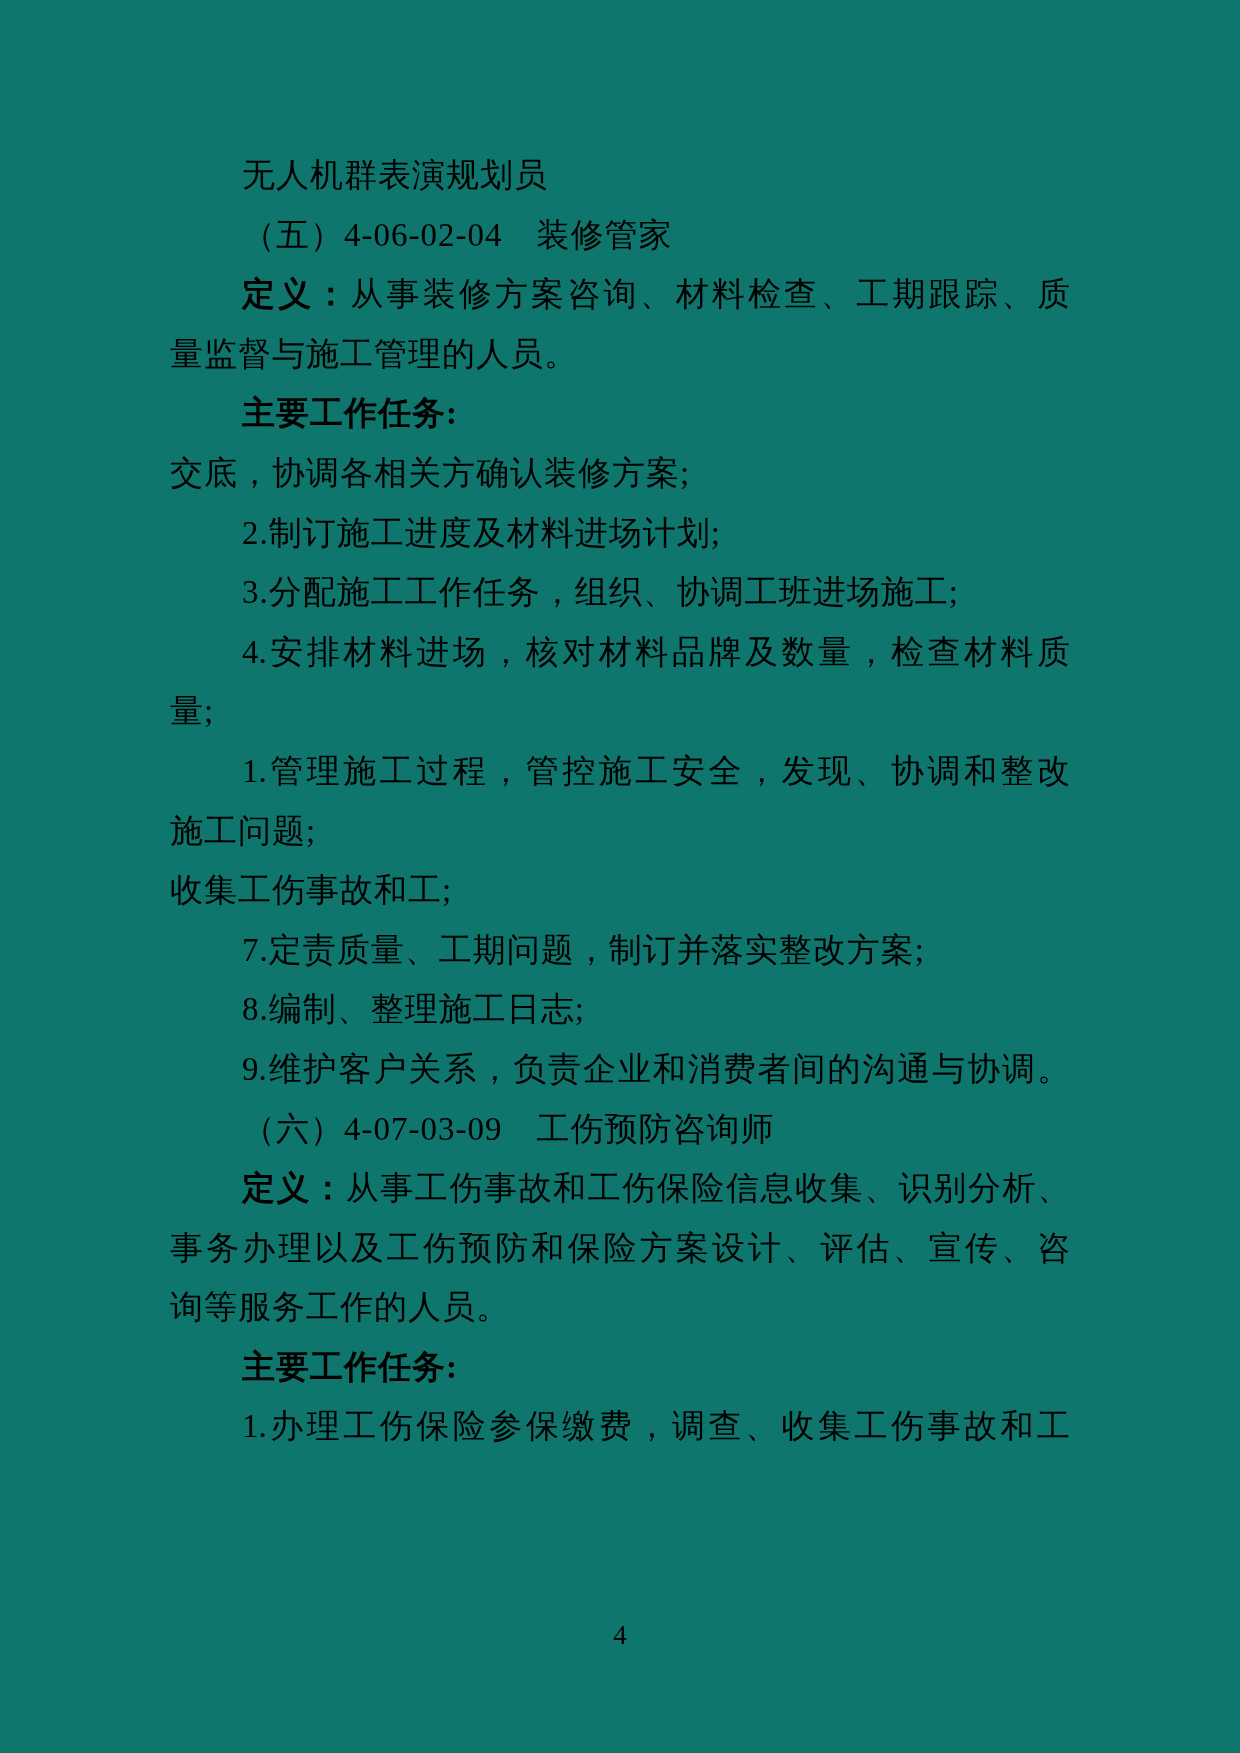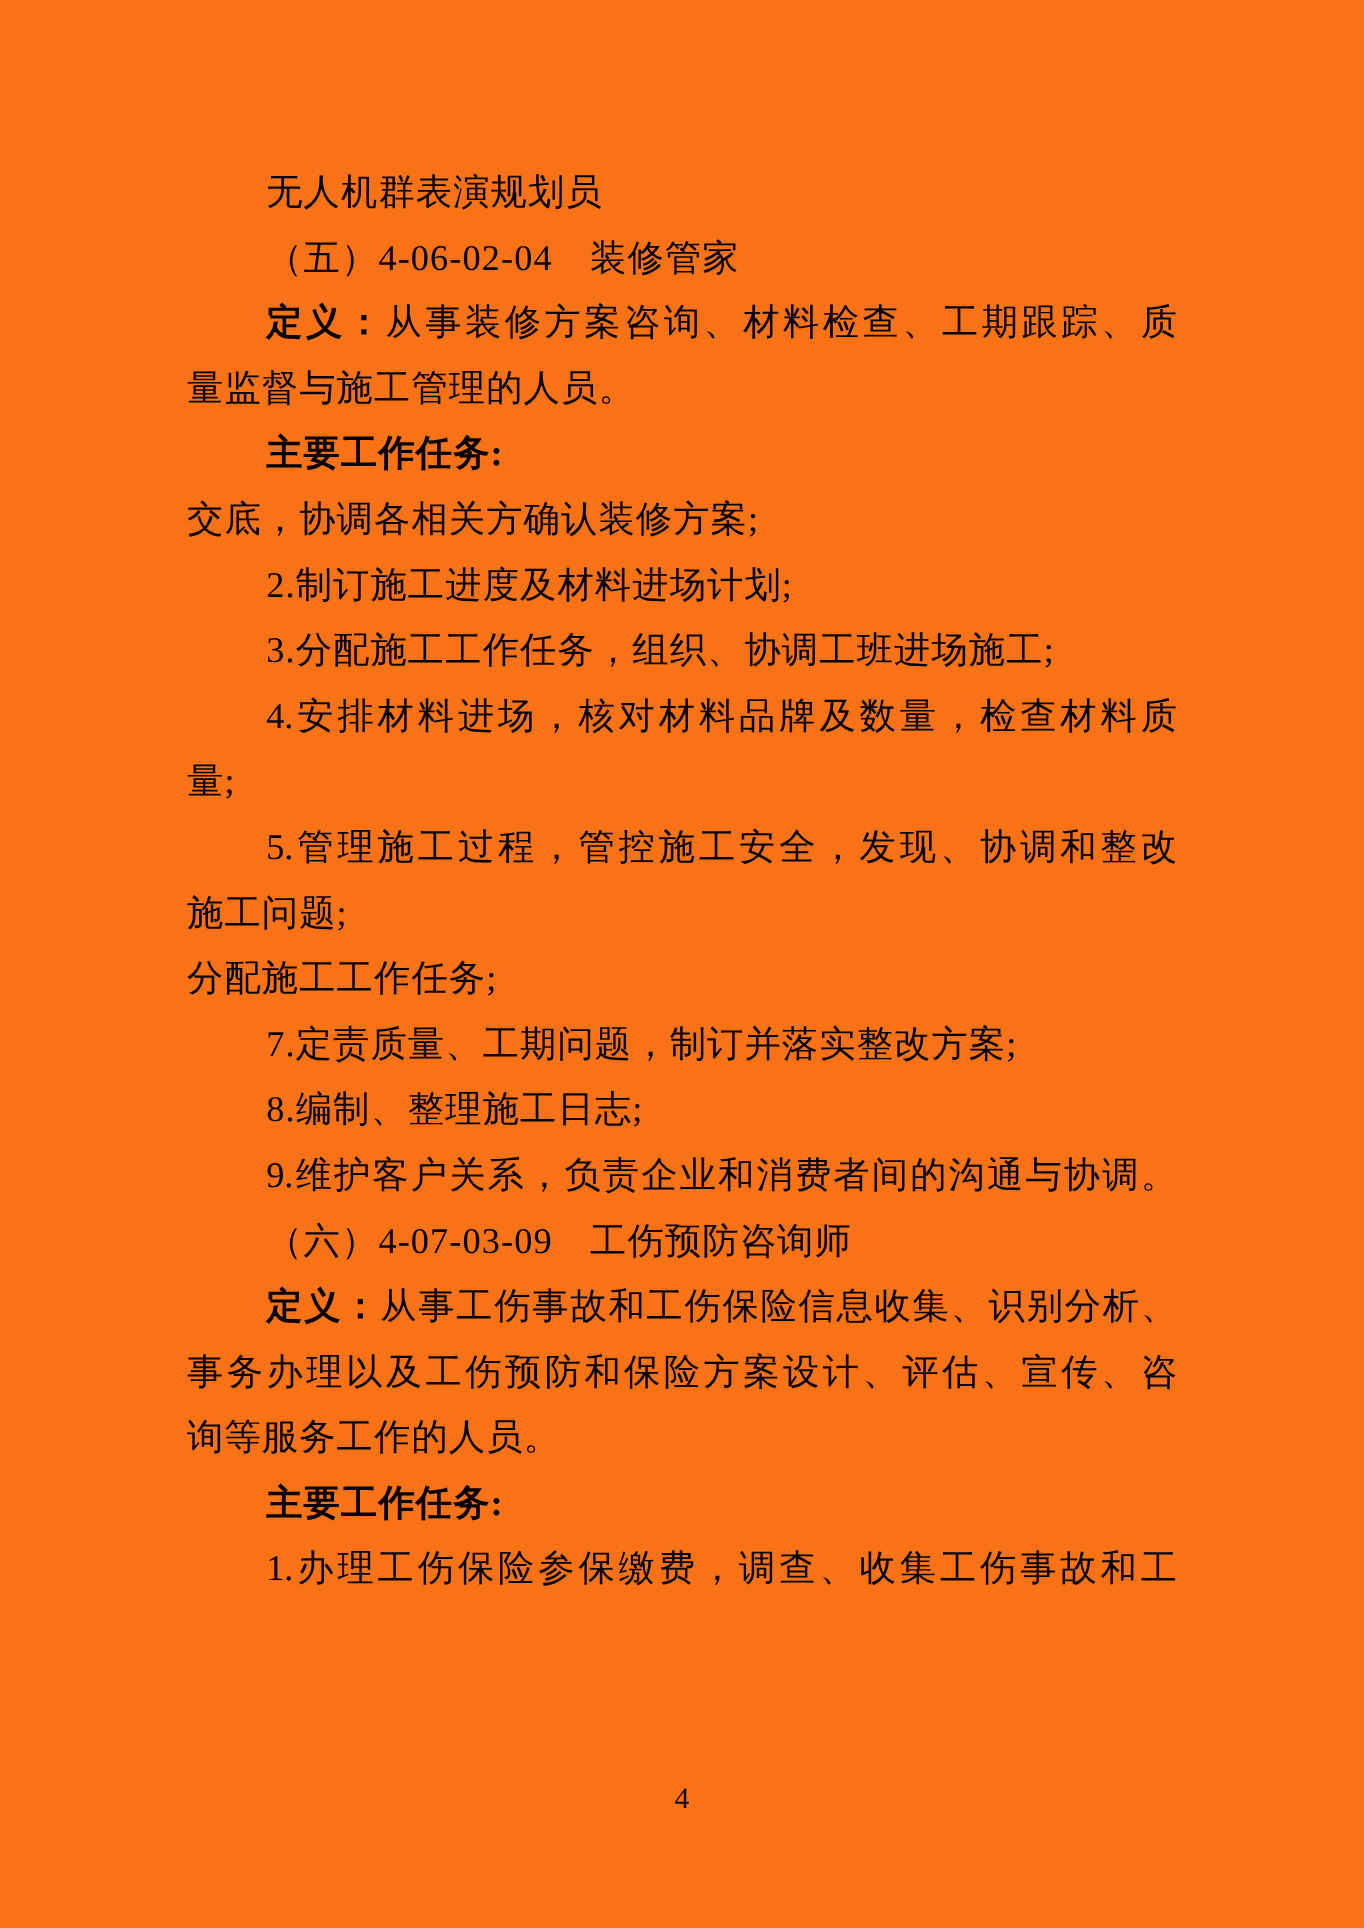--- a/index.html
+++ b/index.html
@@ -11,7 +11,7 @@
     position: relative;
     width: 1240px;
     height: 1753px;
-    background: #f97316;
+    background: #0f766e;
     color: #000000;
     overflow: hidden;
   }

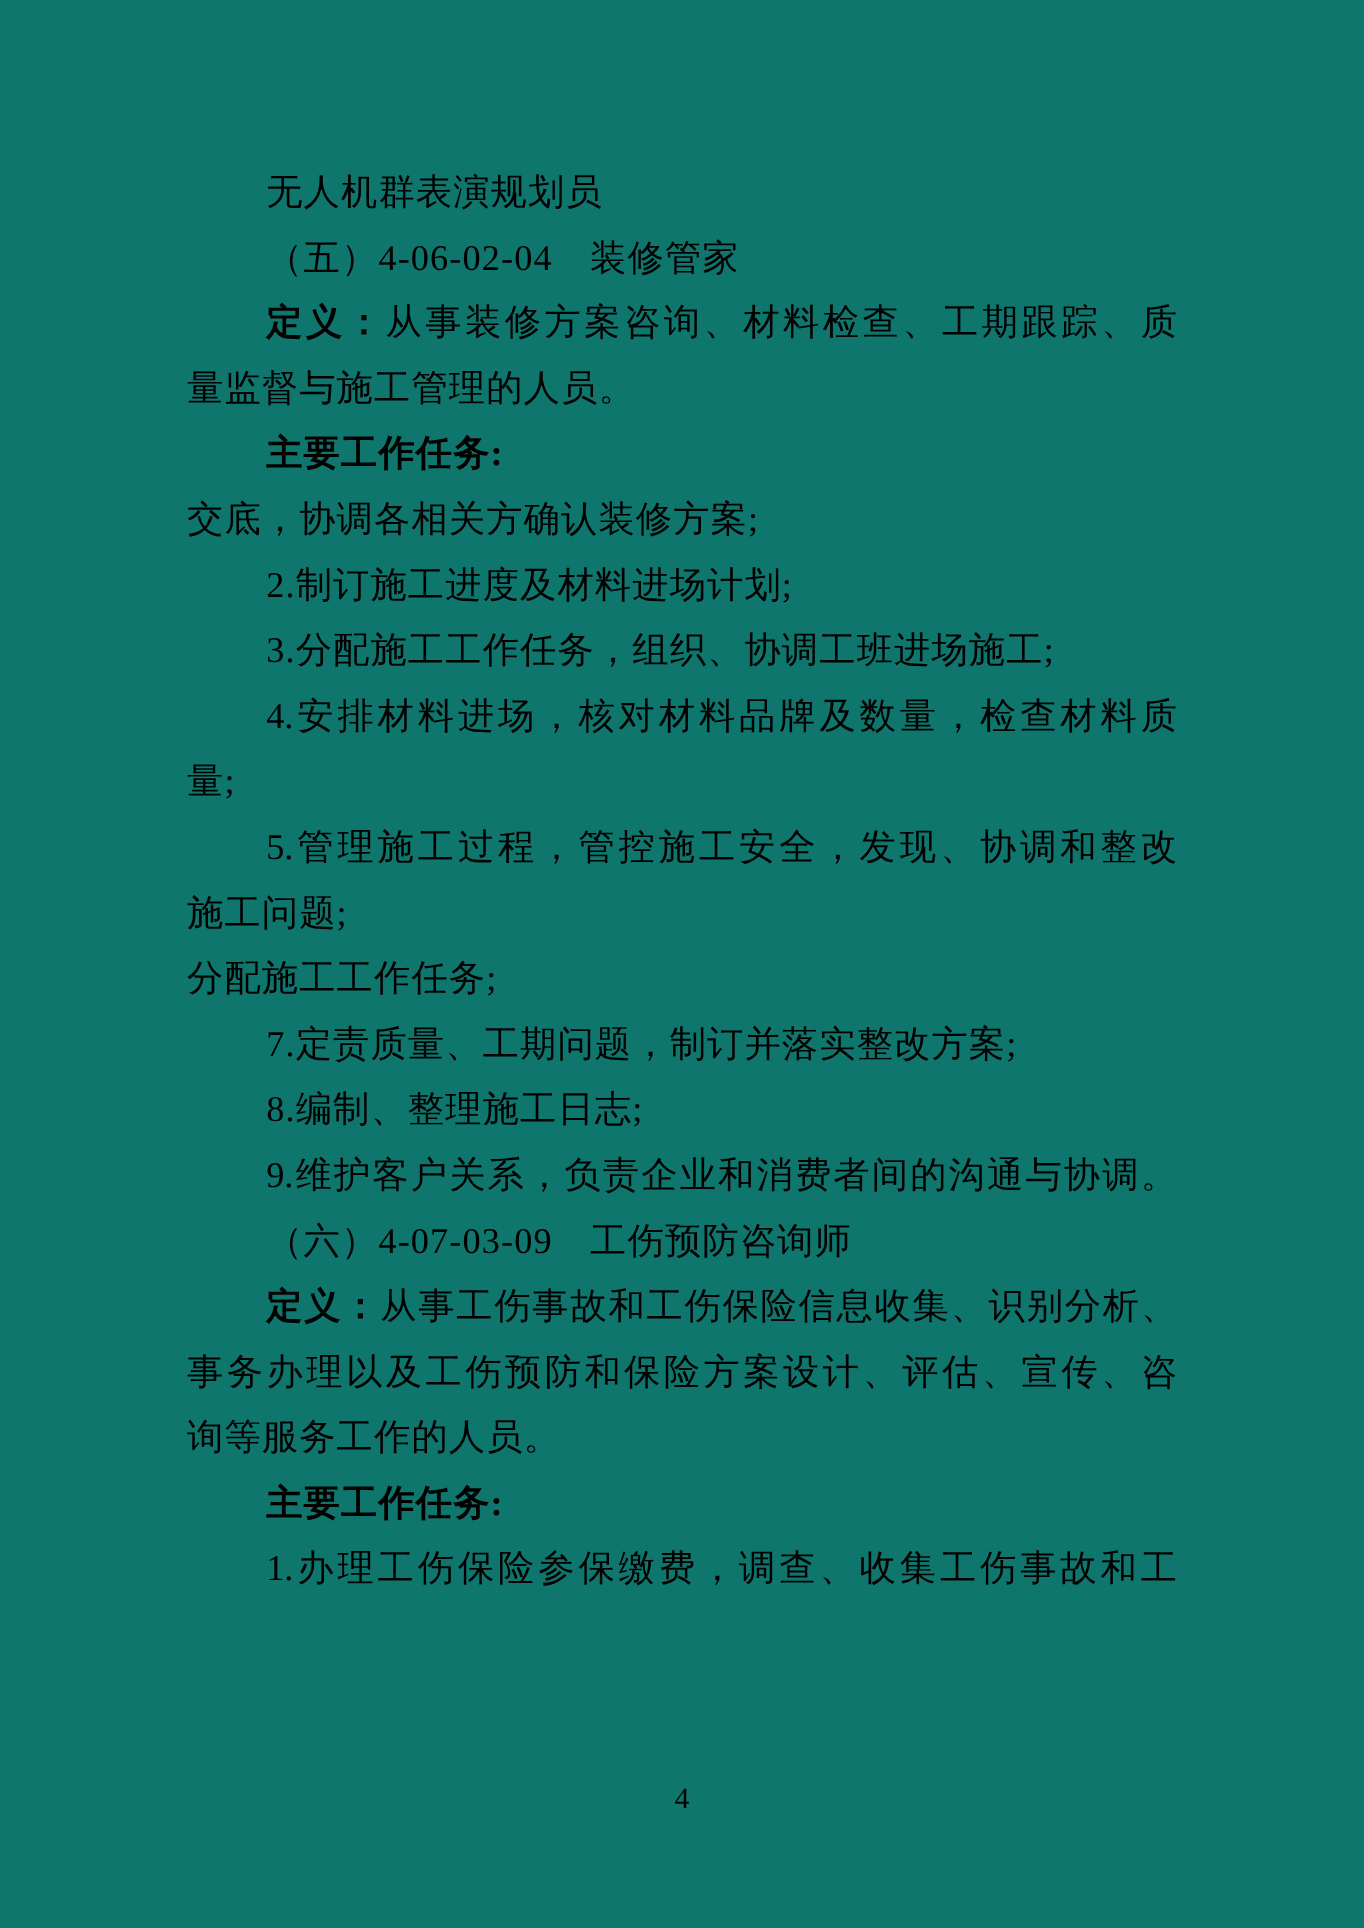--- a/index.html
+++ b/index.html
@@ -72,7 +72,7 @@
       <div class="line indent"><span>3.分配施工工作任务，组织、协调工班进场施工;</span></div>
       <div class="line indent spread"><span>4.安排材料进场，核对材料品牌及数量，检查材料质</span></div>
       <div class="line"><span>量;</span></div>
-      <div class="line indent spread"><span>5.管理施工过程，管控施工安全，发现、协调和整改</span></div>
+      <div class="line indent spread"><span>1.管理施工过程，管控施工安全，发现、协调和整改</span></div>
       <div class="line"><span>施工问题;</span></div>
       <div class="line"><span>分配施工工作任务;</span></div>
       <div class="line indent"><span>7.定责质量、工期问题，制订并落实整改方案;</span></div>

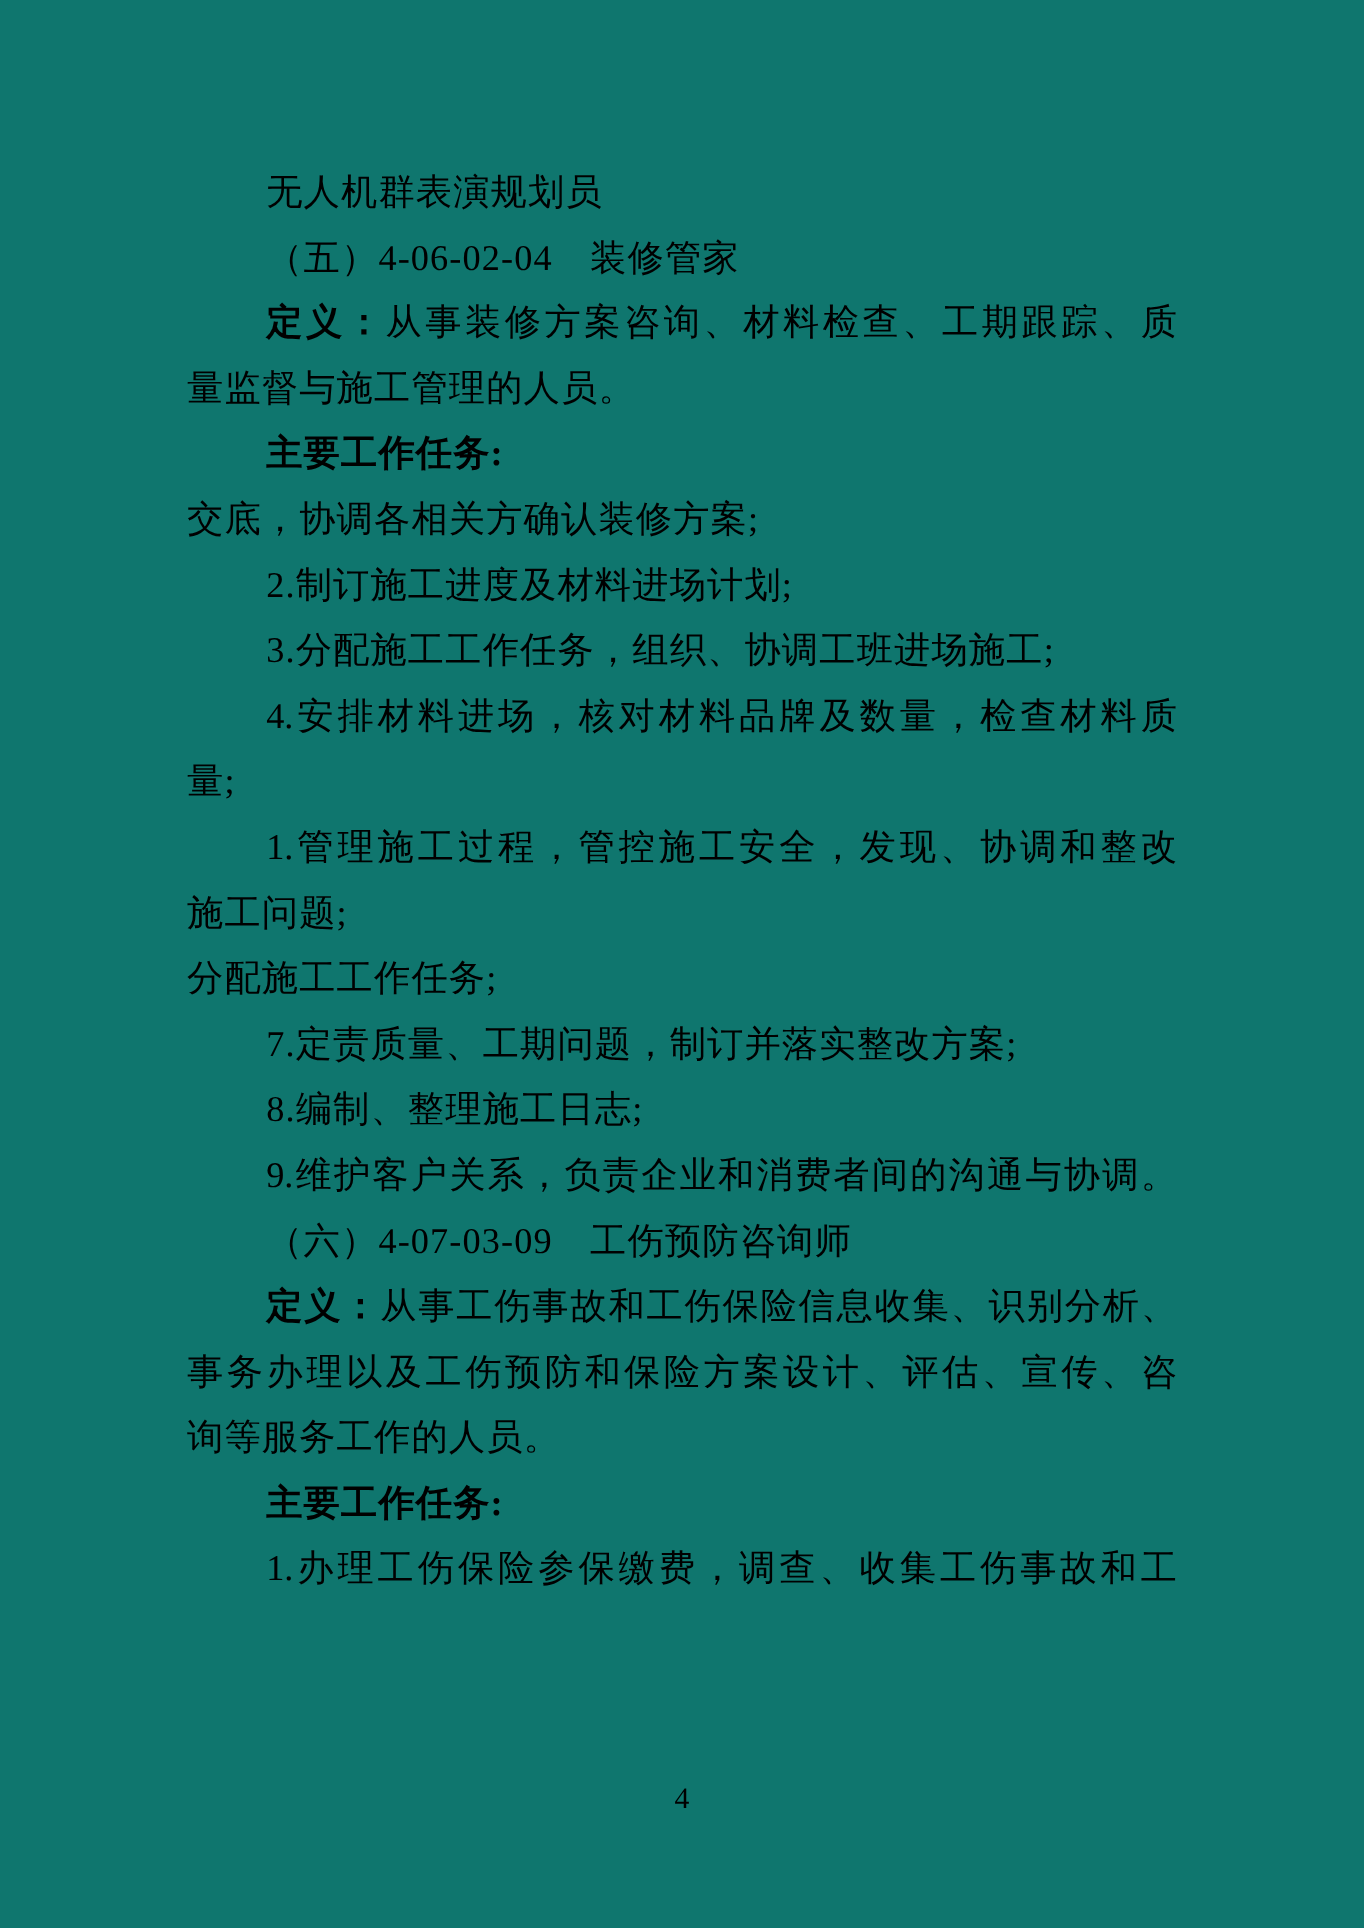--- a/index.html
+++ b/index.html
@@ -74,7 +74,7 @@
       <div class="line"><span>量;</span></div>
       <div class="line indent spread"><span>1.管理施工过程，管控施工安全，发现、协调和整改</span></div>
       <div class="line"><span>施工问题;</span></div>
-      <div class="line"><span>分配施工工作任务;</span></div>
+      <div class="line"><span>收集工伤事故和工;</span></div>
       <div class="line indent"><span>7.定责质量、工期问题，制订并落实整改方案;</span></div>
       <div class="line indent"><span>8.编制、整理施工日志;</span></div>
       <div class="line indent spread"><span>9.维护客户关系，负责企业和消费者间的沟通与协调。</span></div>

